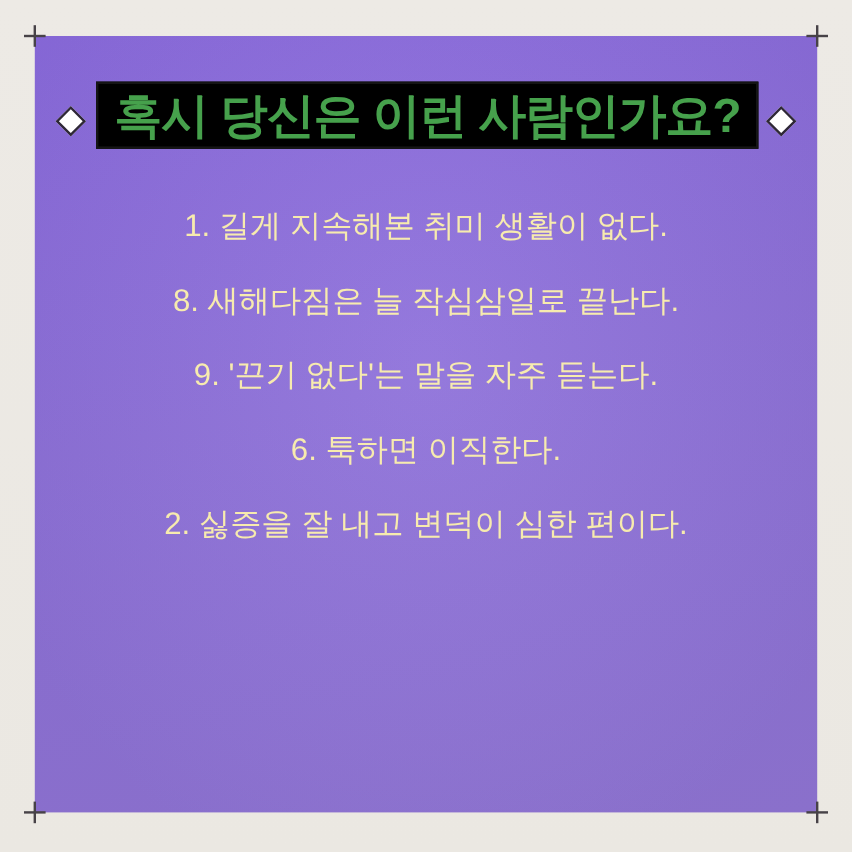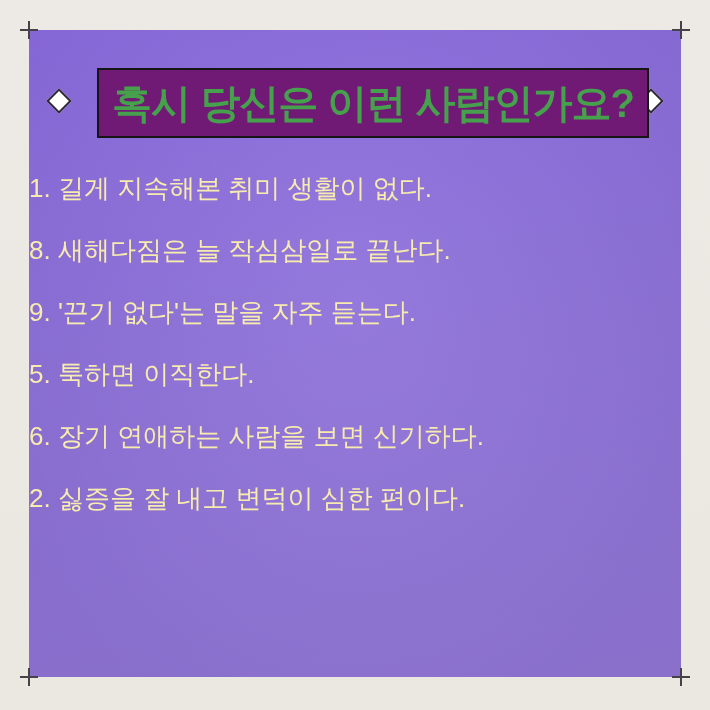--- a/index.html
+++ b/index.html
@@ -51,14 +51,13 @@
     left: 80px;
     top: 68px;
     width: 552px;
-    height: 70px;
-    background: #701a75;
+    height: 56px;
+    background: #000000;
     border: 2px solid #151515;
     box-sizing: border-box;
     display: flex;
     align-items: center;
     justify-content: center;
-    margin-left: 17px;
   }
   .title-text {
     color: #46a14c;

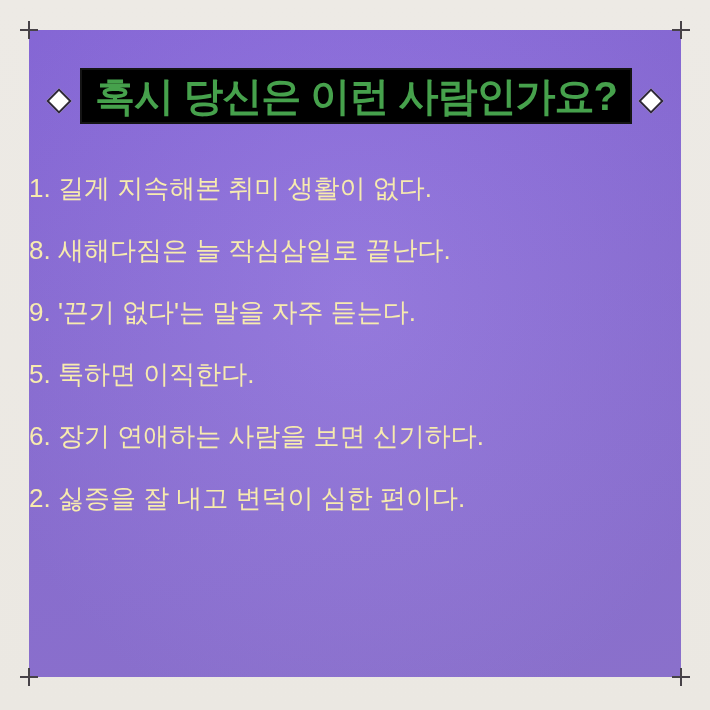--- a/index.html
+++ b/index.html
@@ -96,7 +96,7 @@
     color: #f7ebae;
     font-size: 26px;
     line-height: 32px;
-    text-align: left;
+    text-align: center;
     letter-spacing: 0px;
     white-space: nowrap;
   }

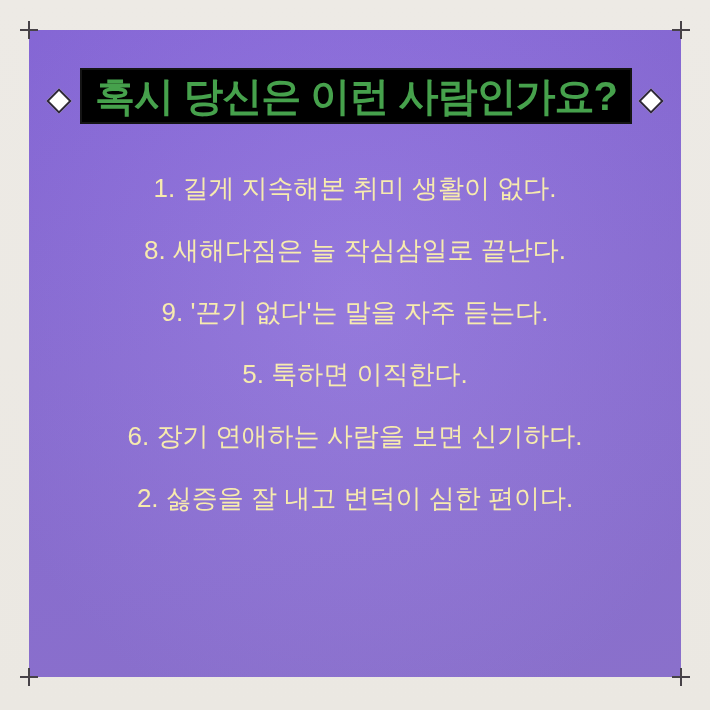--- a/index.html
+++ b/index.html
@@ -134,7 +134,7 @@
   <li>1. 길게 지속해본 취미 생활이 없다.</li>
   <li>8. 새해다짐은 늘 작심삼일로 끝난다.</li>
   <li>9. '끈기 없다'는 말을 자주 듣는다.</li>
-  <li>5. 툭하면 이직한다.</li>
+  <li>6. 툭하면 이직한다.</li>
   <li>6. 장기 연애하는 사람을 보면 신기하다.</li>
   <li>2. 싫증을 잘 내고 변덕이 심한 편이다.</li>
 </ul>

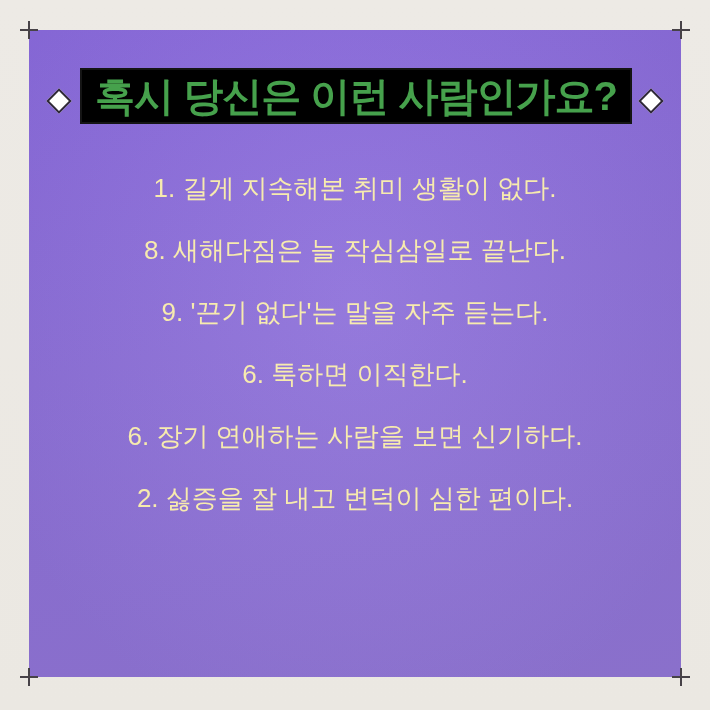--- a/index.html
+++ b/index.html
@@ -135,7 +135,6 @@
   <li>8. 새해다짐은 늘 작심삼일로 끝난다.</li>
   <li>9. '끈기 없다'는 말을 자주 듣는다.</li>
   <li>6. 툭하면 이직한다.</li>
-  <li>6. 장기 연애하는 사람을 보면 신기하다.</li>
   <li>2. 싫증을 잘 내고 변덕이 심한 편이다.</li>
 </ul>
 

